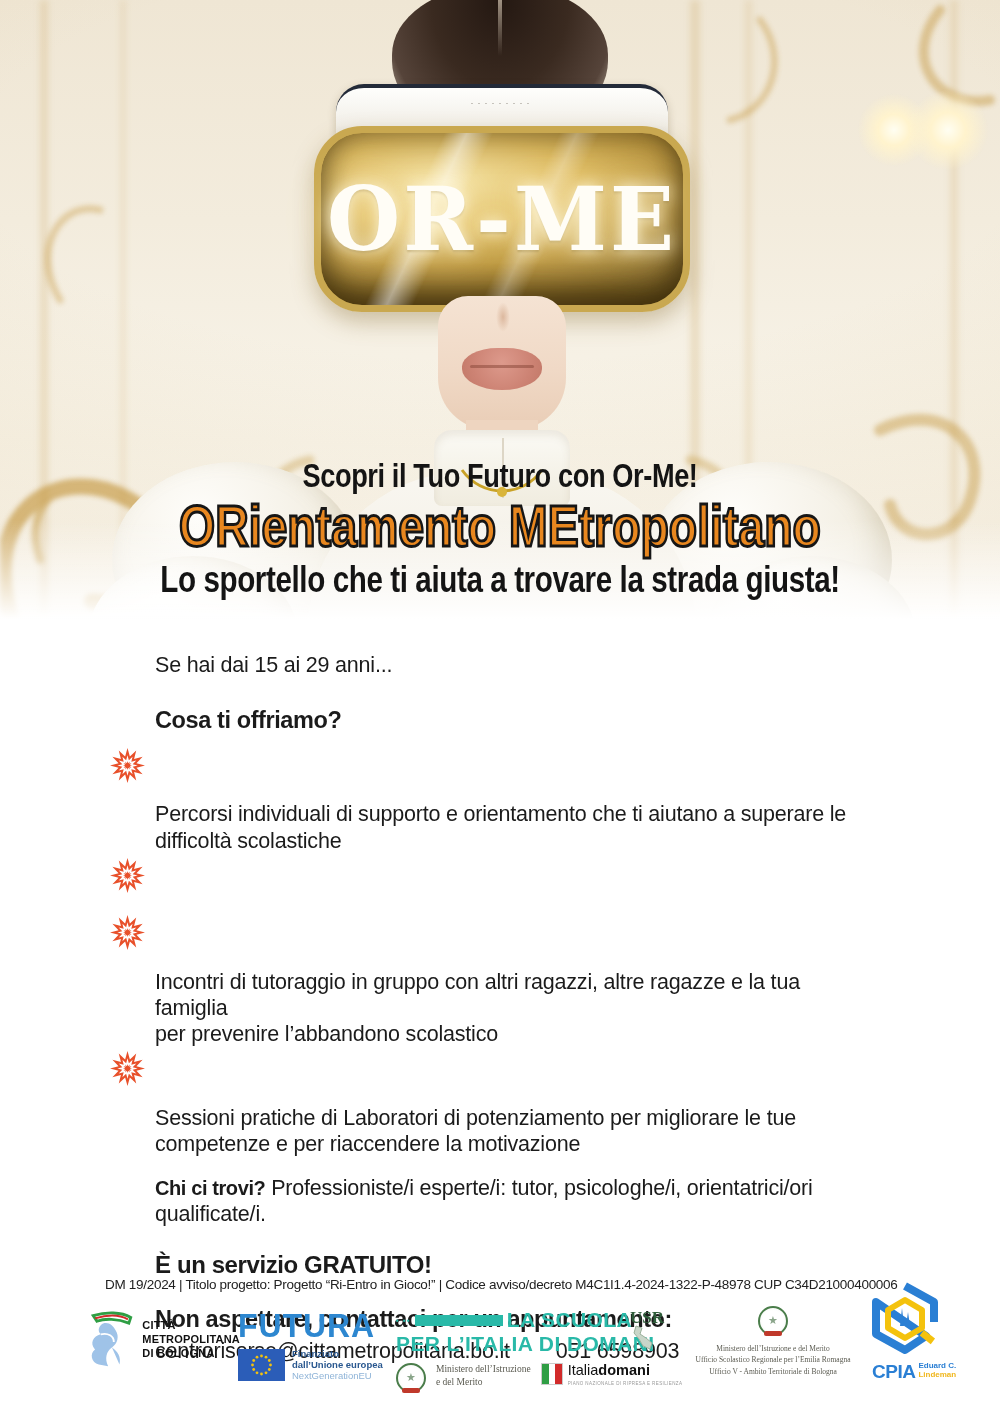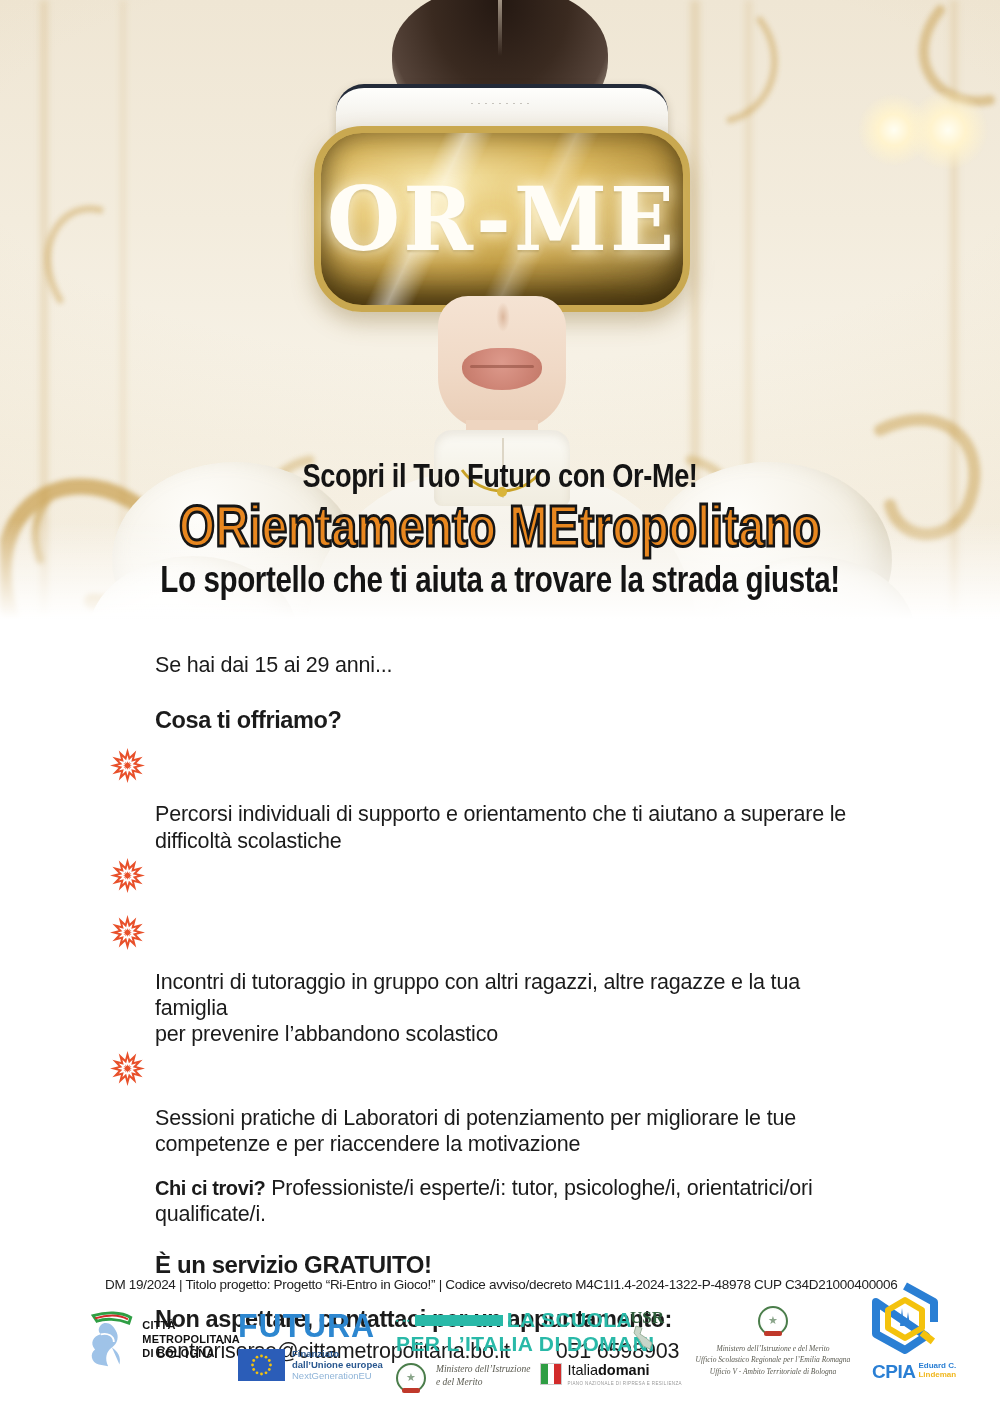--- a/index.html
+++ b/index.html
@@ -125,7 +125,7 @@
     background:radial-gradient(circle,#ffffff 55%, #eef4ee 100%); }
   .emblem::before { content:"★"; position:absolute; left:50%; top:50%; transform:translate(-50%,-52%); font-size:11px; color:#8aa58a; }
   .emblem::after { content:""; position:absolute; left:4px; bottom:-2px; width:18px; height:5px; background:#c0392b; border-radius:2px; }
-  .script { font-family:"Liberation Serif", serif; font-style:italic; color:#5a5a50; }
+  .script { font-family:"Liberation Serif", serif; color:#5a5a50; }
   .mini-script { font-size:8px; line-height:1.3; }
   .lg-scuola { left:396px; top:1308px; }
   .scuola-line1 { display:flex; align-items:center; gap:4px; }

